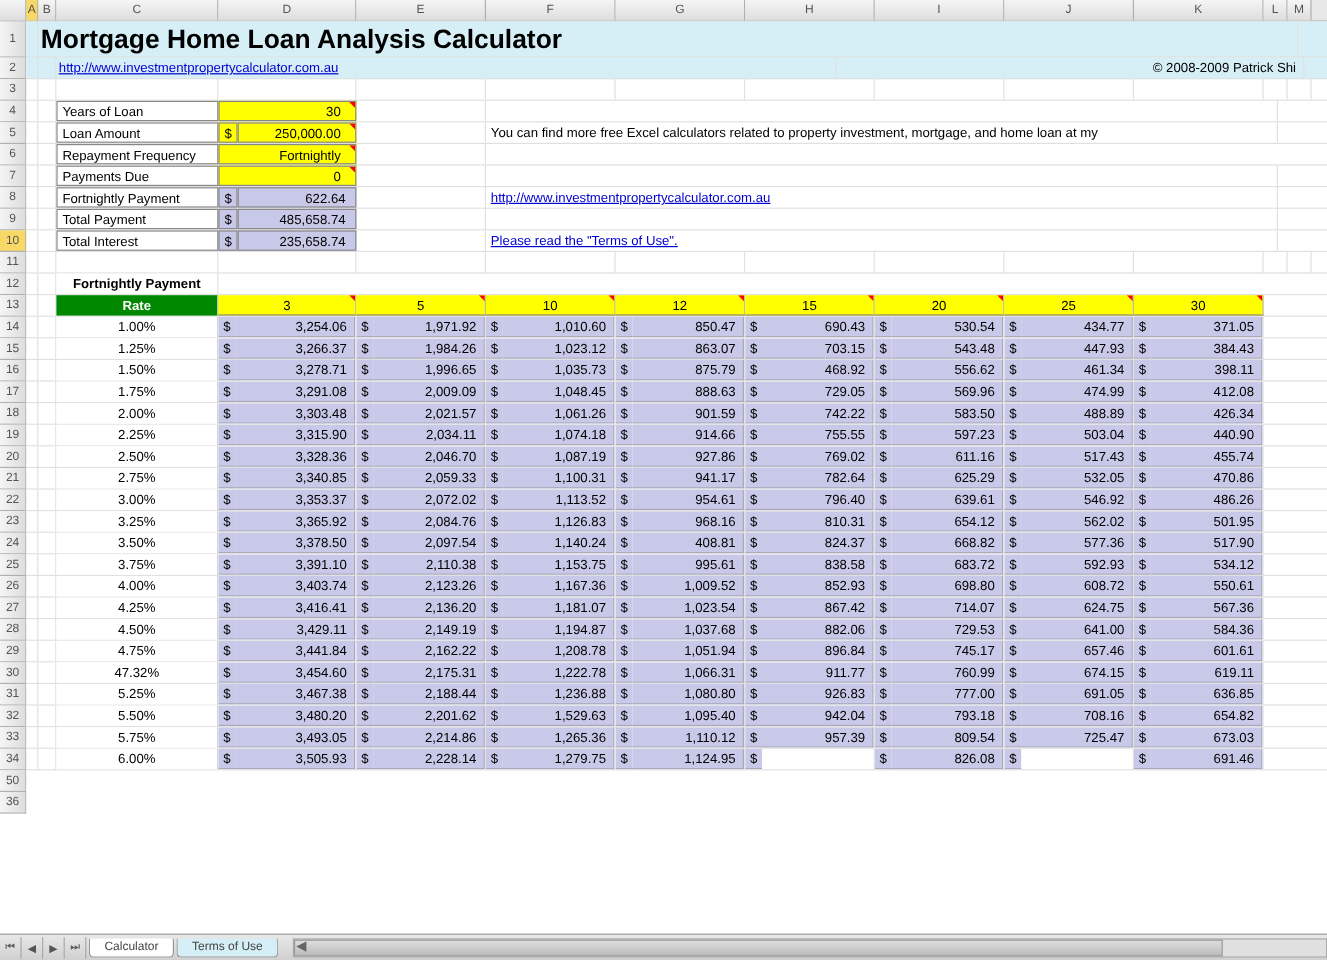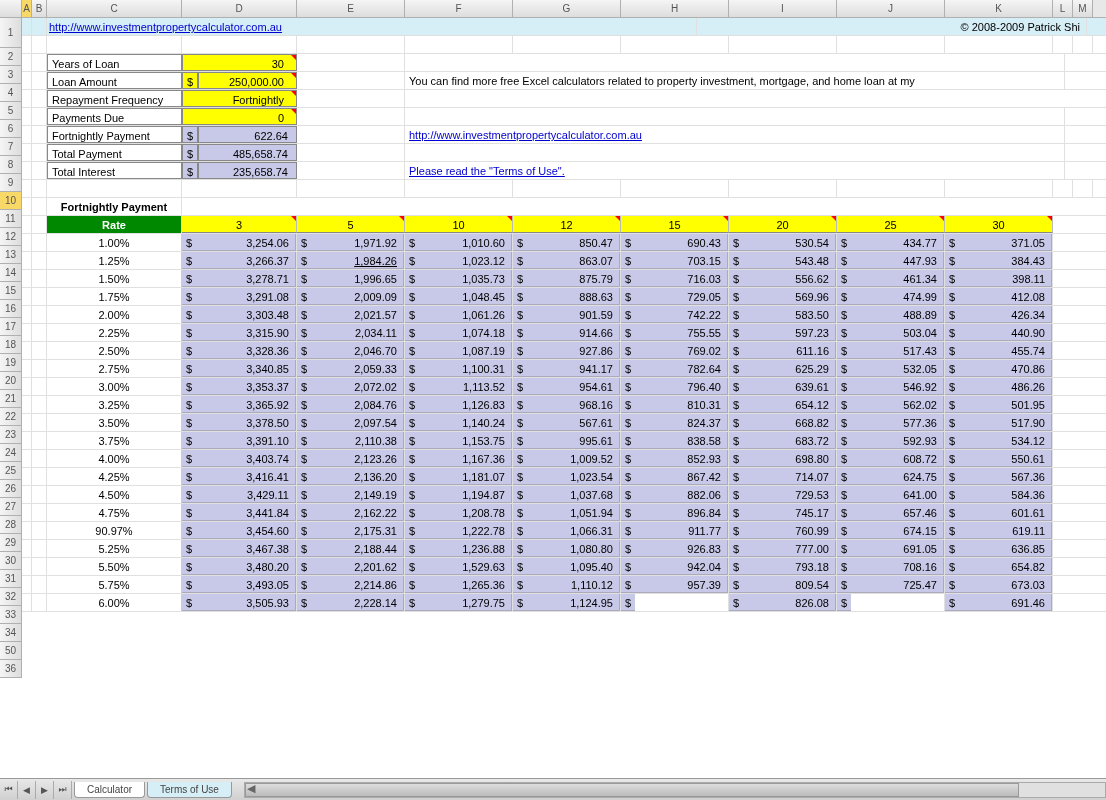--- a/index.html
+++ b/index.html
@@ -104,6 +104,10 @@
   </div>
 
 <div class="grid" id="grid">
+    <div class="row tall title-row">
+      <div class="cell colw-a"></div>
+      <div class="cell colw-b title-text" style="width: 1050px; overflow: visible;">Mortgage Home Loan Analysis Calculator</div>
+    </div>
     <div class="row link-row">
       <div class="cell colw-a"></div>
       <div class="cell colw-b"></div>

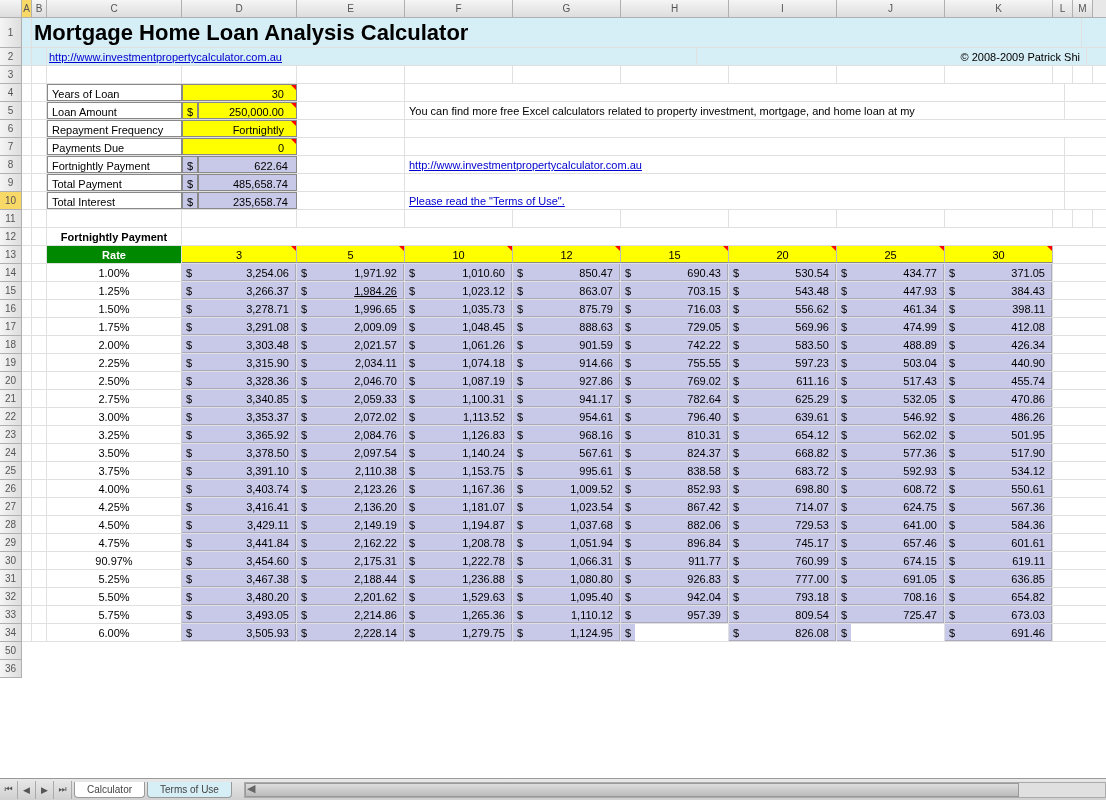--- a/index.html
+++ b/index.html
@@ -268,7 +268,7 @@
       </div>
       <div class="cell colw-e" style="display: flex; padding: 0px;">
         <div class="dol-cell" style="flex: 0 0 14px;">$</div>
-        <div class="data-cell" style="flex: 1 1 0%; text-decoration: underline;">1,984.26</div>
+        <div class="data-cell" style="flex: 1 1 0%;">1,984.26</div>
       </div>
       <div class="cell colw-f" style="display: flex; padding: 0px;">
         <div class="dol-cell" style="flex: 0 0 14px;">$</div>

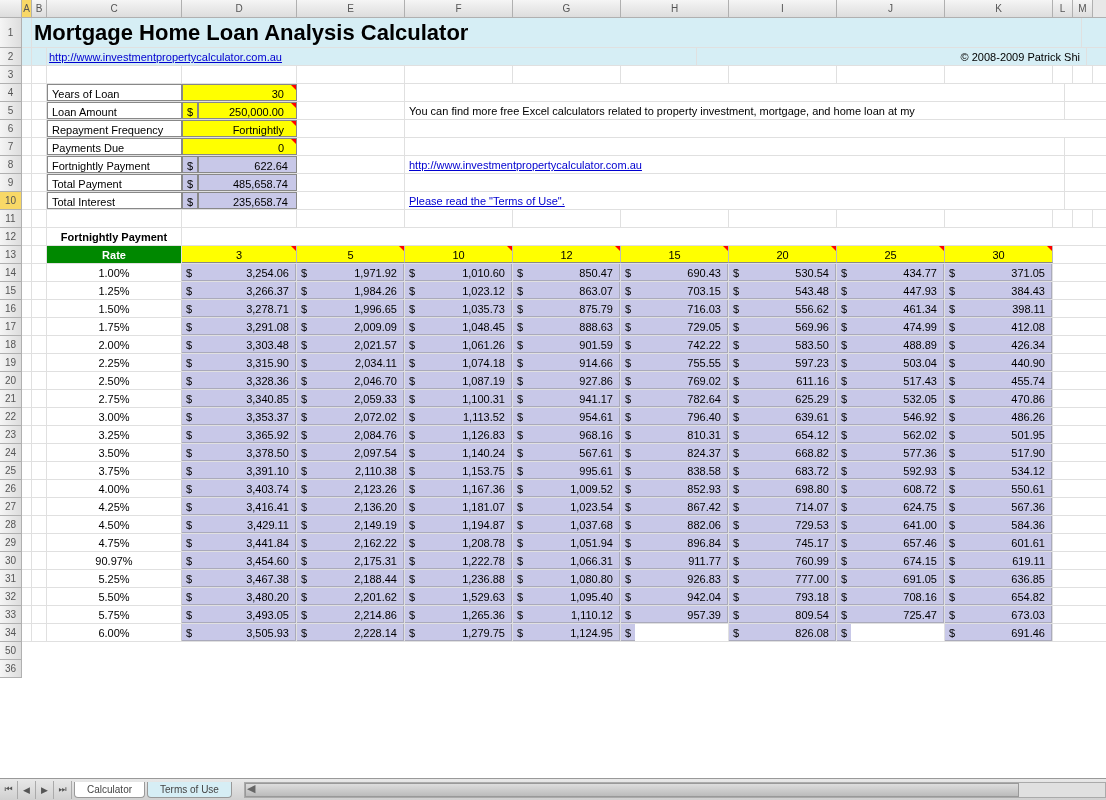--- a/index.html
+++ b/index.html
@@ -317,7 +317,7 @@
       </div>
       <div class="cell colw-h" style="display: flex; padding: 0px;">
         <div class="dol-cell" style="flex: 0 0 14px;">$</div>
-        <div class="data-cell" style="flex: 1 1 0%;">716.03</div>
+        <div class="data-cell" style="flex: 1 1 0%;">468.92</div>
       </div>
       <div class="cell colw-i" style="display: flex; padding: 0px;">
         <div class="dol-cell" style="flex: 0 0 14px;">$</div>

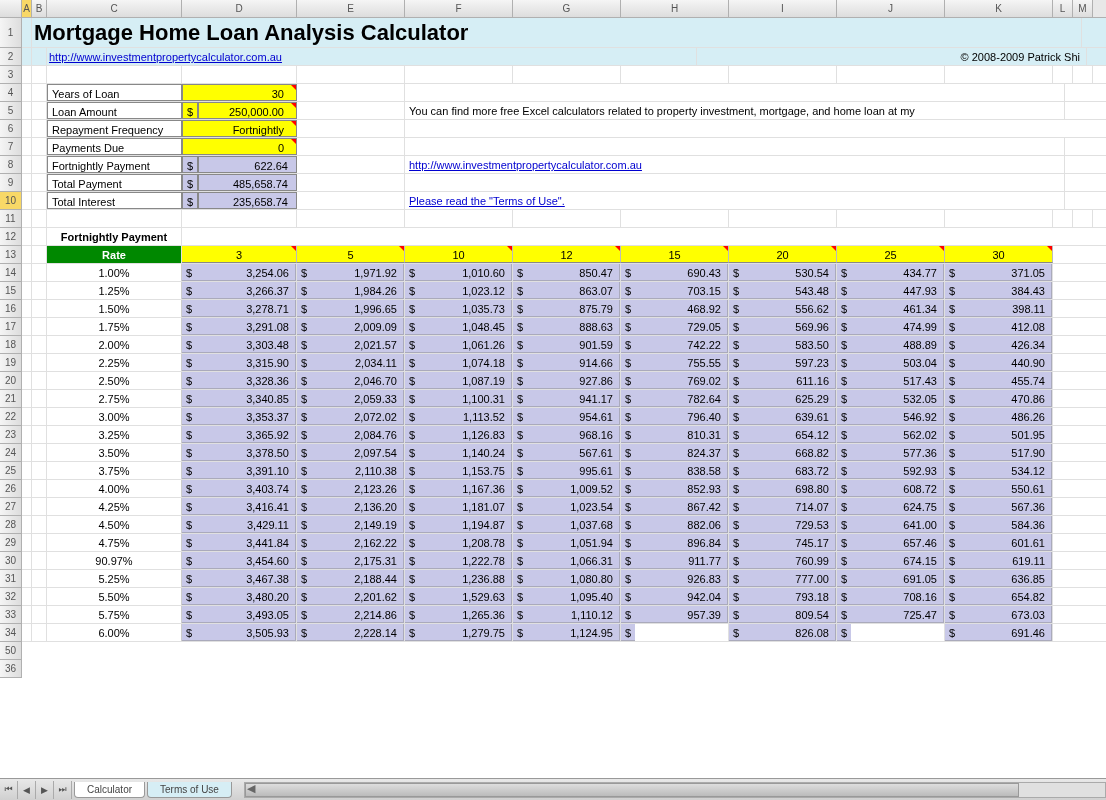--- a/index.html
+++ b/index.html
@@ -609,7 +609,7 @@
       </div>
       <div class="cell colw-g" style="display: flex; padding: 0px;">
         <div class="dol-cell" style="flex: 0 0 14px;">$</div>
-        <div class="data-cell" style="flex: 1 1 0%;">567.61</div>
+        <div class="data-cell" style="flex: 1 1 0%;">408.81</div>
       </div>
       <div class="cell colw-h" style="display: flex; padding: 0px;">
         <div class="dol-cell" style="flex: 0 0 14px;">$</div>

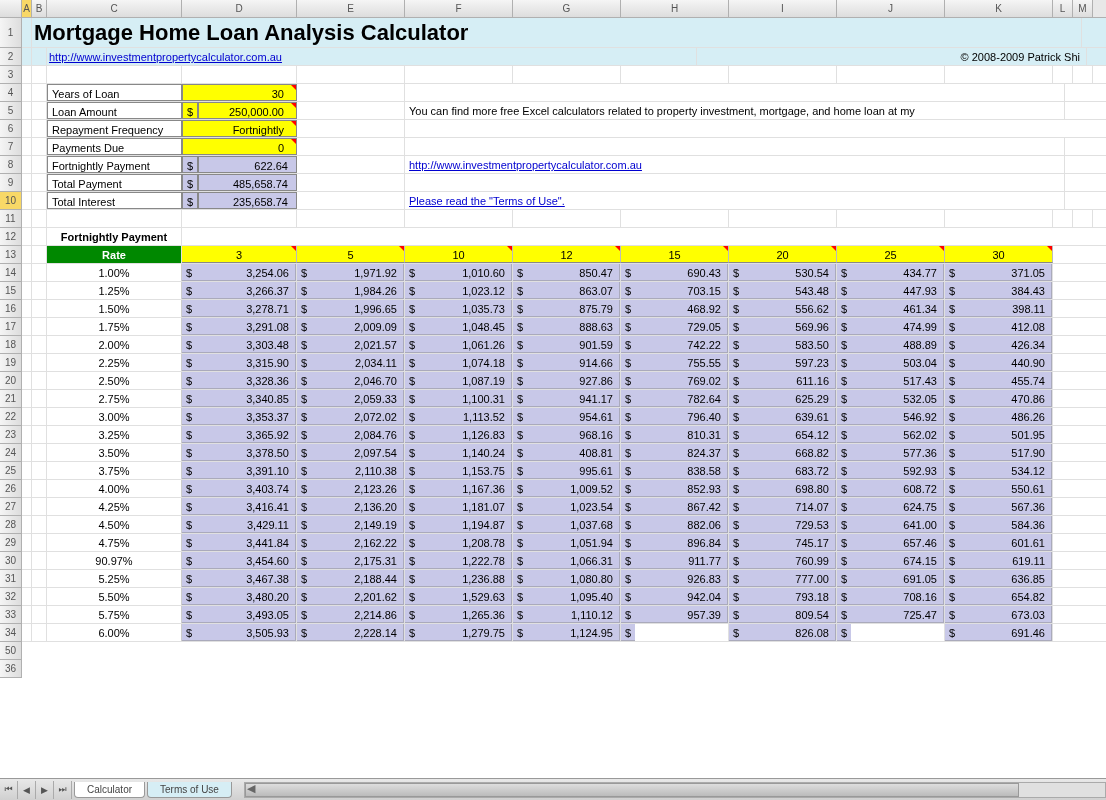--- a/index.html
+++ b/index.html
@@ -816,7 +816,7 @@
     <div class="row">
       <div class="cell colw-a"></div>
       <div class="cell colw-b"></div>
-      <div class="cell colw-c rate-cell">90.97%</div>
+      <div class="cell colw-c rate-cell">47.32%</div>
       <div class="cell colw-d" style="display: flex; padding: 0px;">
         <div class="dol-cell" style="flex: 0 0 14px;">$</div>
         <div class="data-cell" style="flex: 1 1 0%;">3,454.60</div>

